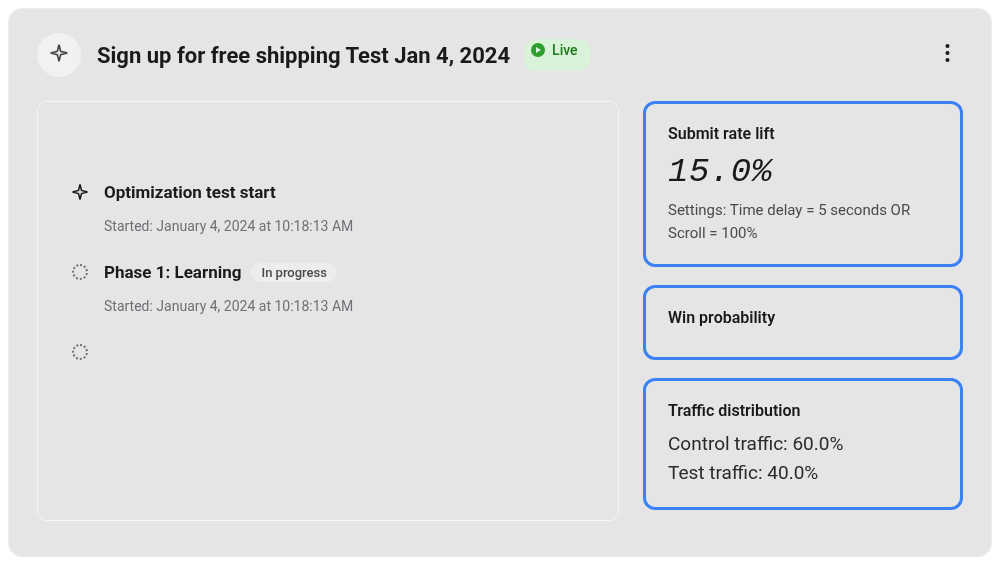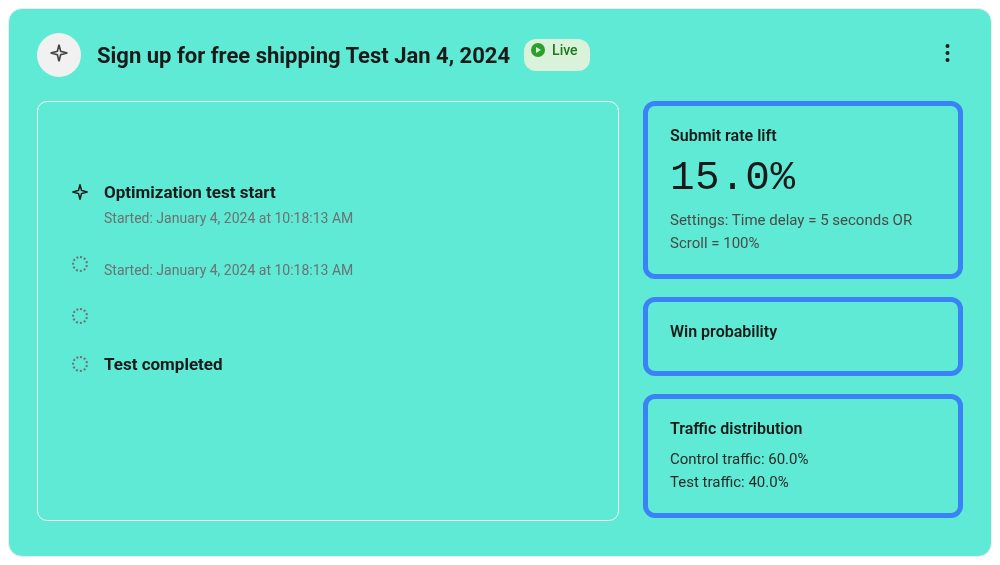--- a/index.html
+++ b/index.html
@@ -18,7 +18,7 @@
     height: 549px;
     padding: 0;
     position: relative;
-    background: #5eead4;
+    background: #e5e5e5;
   }
   .header {
     display: flex;

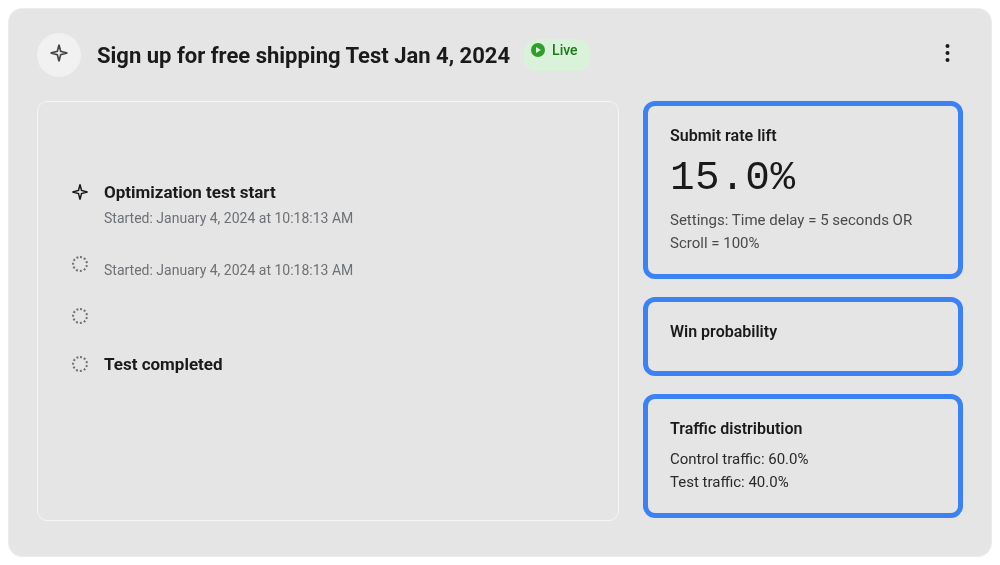--- a/index.html
+++ b/index.html
@@ -143,7 +143,7 @@
     gap: 18px;
   }
   .stat-card {
-    border: 5px solid #3b82f6;
+    border: 3px solid #3b82f6;
     border-radius: 12px;
     padding: 20px 22px;
   }

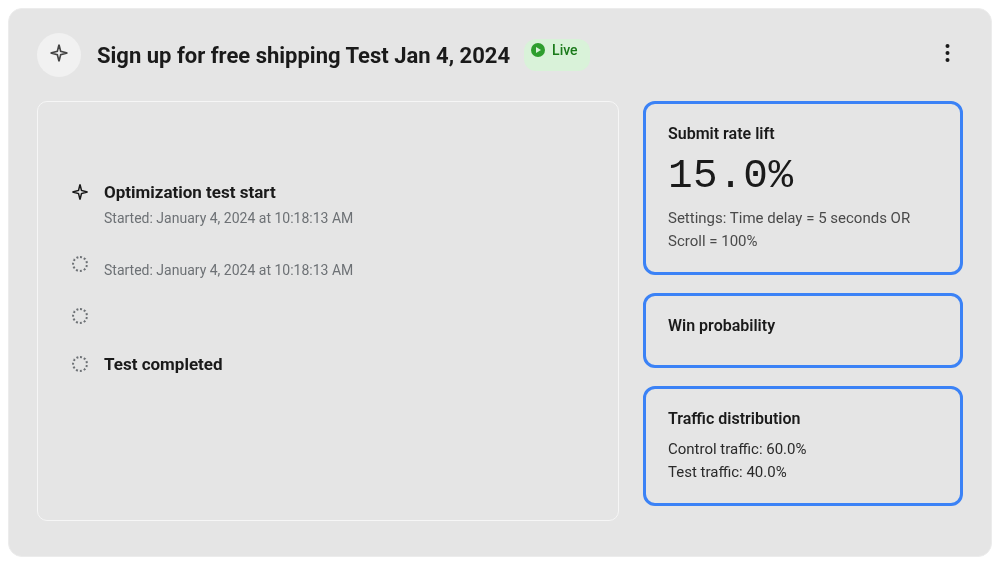--- a/index.html
+++ b/index.html
@@ -155,11 +155,12 @@
   }
   .stat-value {
     font-family: "Courier New", Courier, monospace;
-    font-size: 41px;
+    font-size: 34px;
     font-weight: 500;
     letter-spacing: 0.5px;
     color: #1a1a1a;
     margin-bottom: 8px;
+    font-style: italic;
   }
   .stat-sub {
     font-size: 15px;

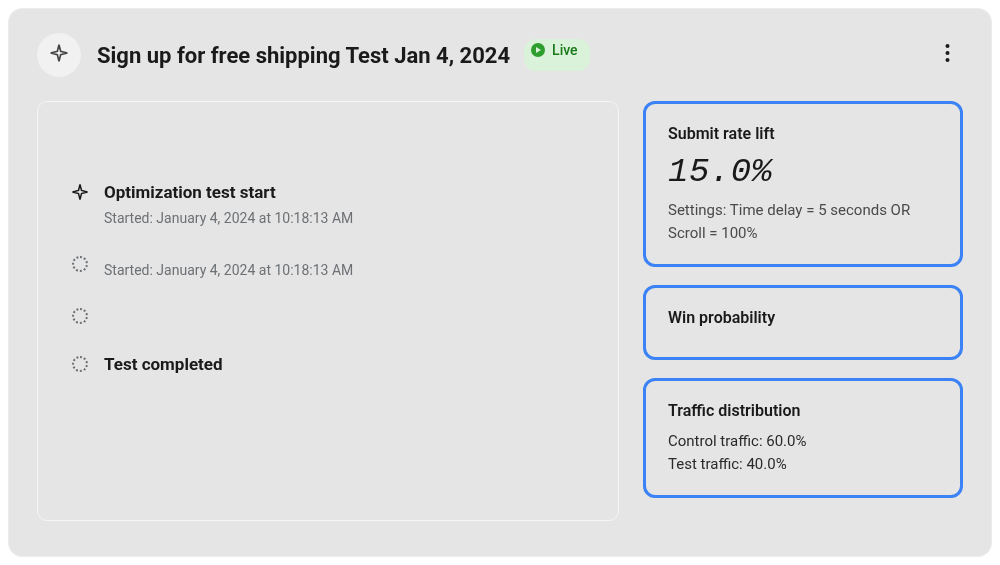--- a/index.html
+++ b/index.html
@@ -126,7 +126,7 @@
   .tl-sub {
     font-size: 14px;
     color: #6d7175;
-    margin-top: 8px;
+    margin-top: 16px;
   }
   .progress-badge {
     background: #ededed;

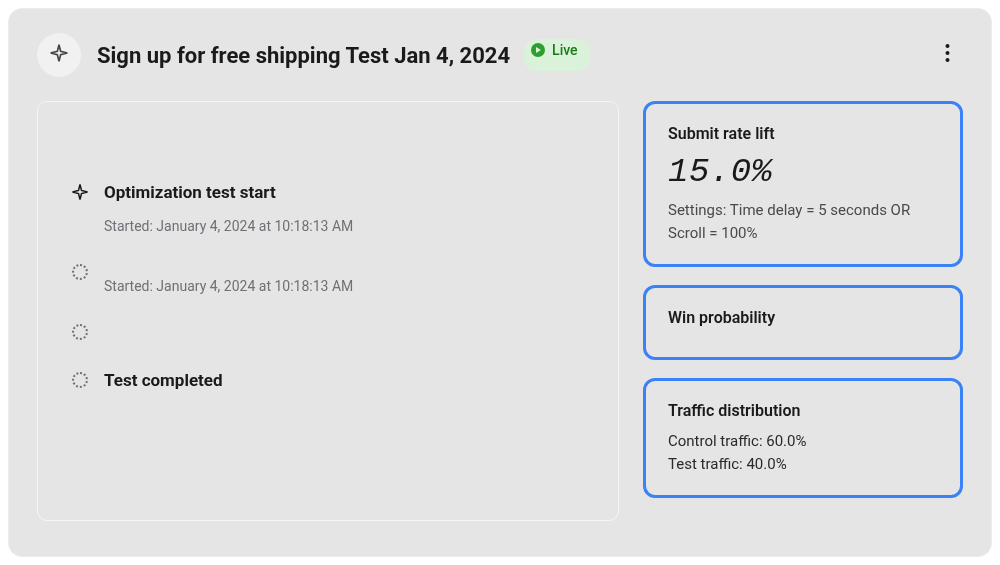--- a/index.html
+++ b/index.html
@@ -242,6 +242,10 @@
             <div class="tl-connector"></div>
           </div>
           <div class="tl-body">
+            <div class="tl-title">
+              <span>Phase 1: Learning</span>
+              <span class="progress-badge">In progress</span>
+            </div>
             <div class="tl-sub">Started: January 4, 2024 at 10:18:13 AM</div>
           </div>
         </div>

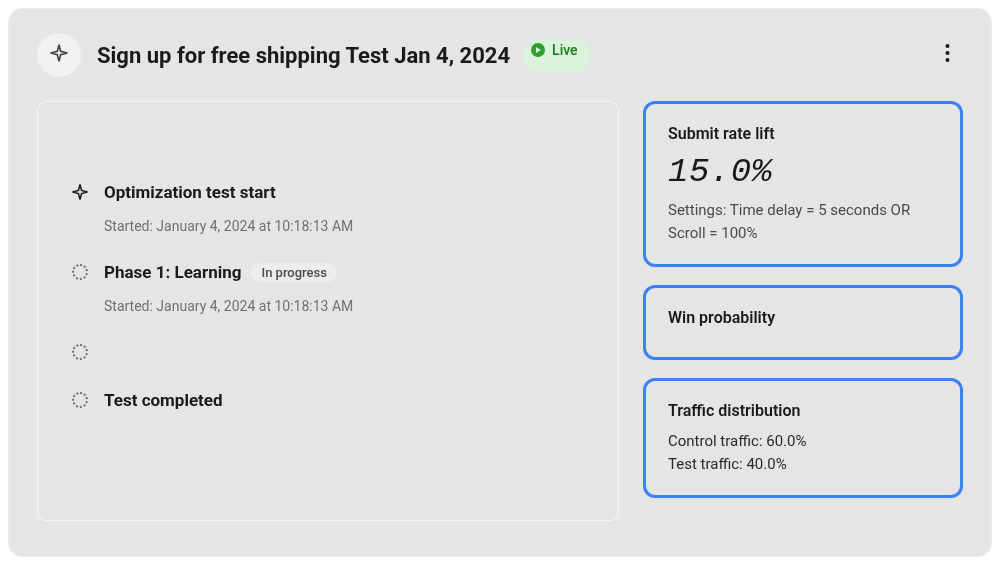--- a/index.html
+++ b/index.html
@@ -259,17 +259,6 @@
           </div>
         </div>
 
-        <div class="tl-item">
-          <div class="tl-icon-col">
-            <div class="tl-icon">
-              <div class="dotted-circle"></div>
-            </div>
-
-          </div>
-          <div class="tl-body">
-            <div class="tl-title">Test completed</div>
-          </div>
-        </div>
 
       </div>
     </div>

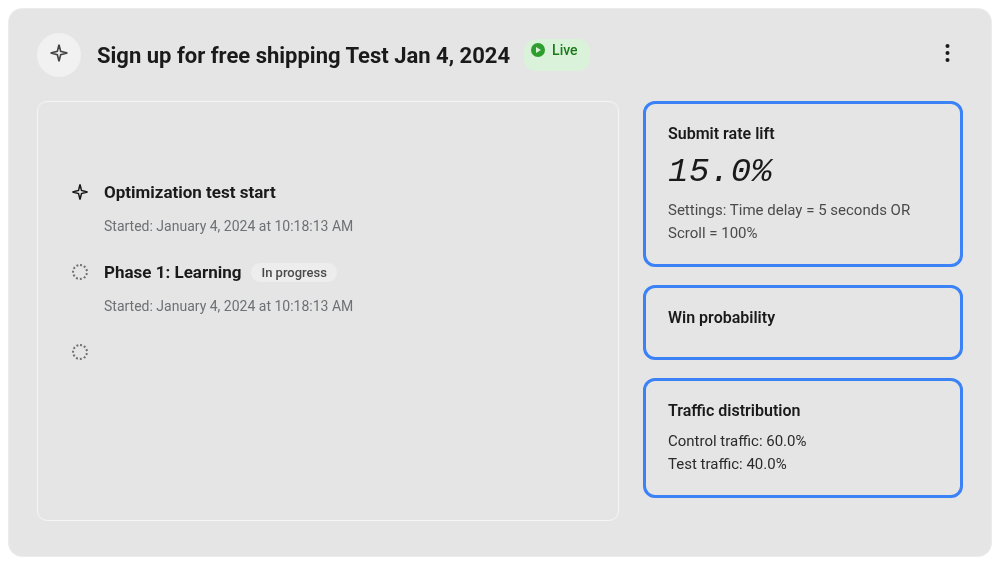--- a/index.html
+++ b/index.html
@@ -168,7 +168,7 @@
     line-height: 1.5;
   }
   .traffic-line {
-    font-size: 15px;
+    font-size: 19px;
     color: #2a2a2a;
     line-height: 1.5;
   }

